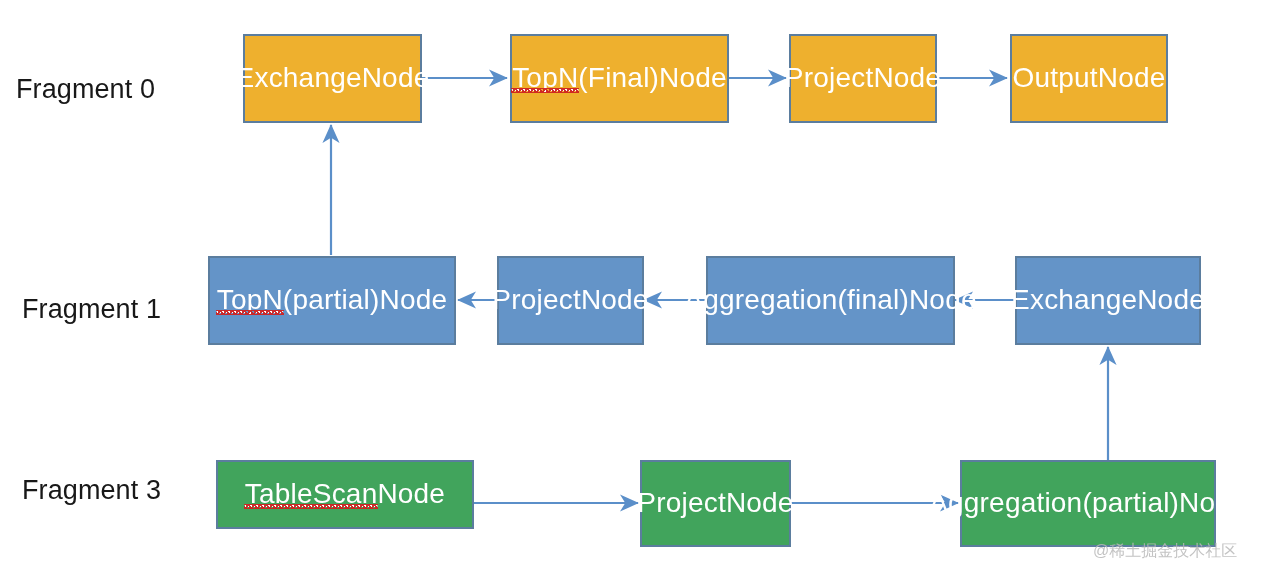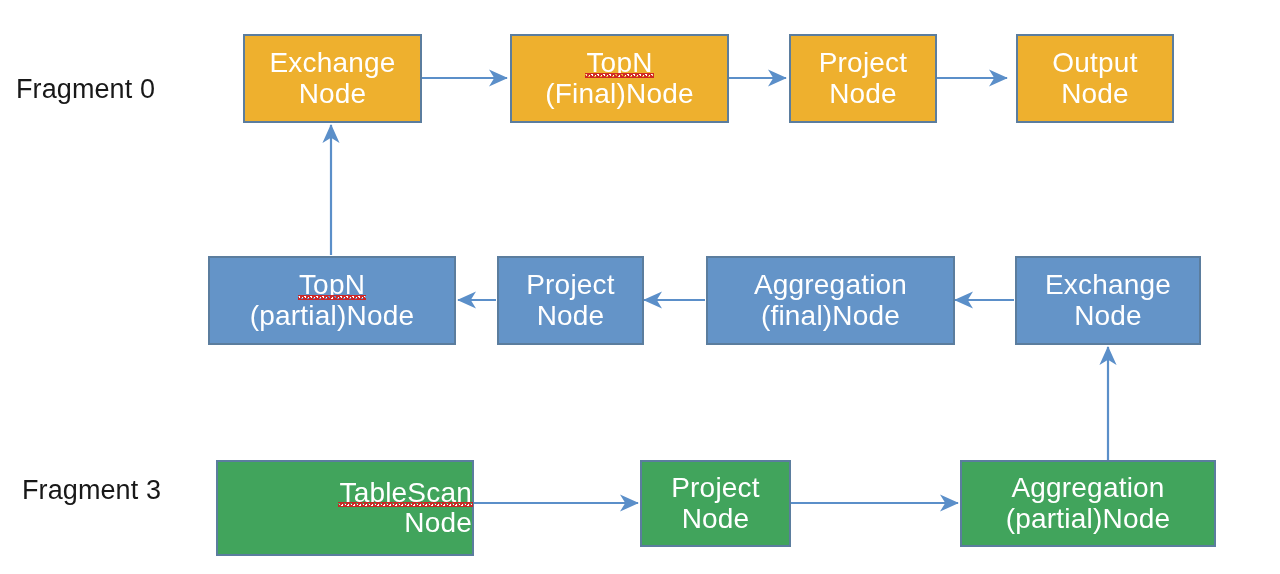--- a/index.html
+++ b/index.html
@@ -33,7 +33,7 @@
     box-sizing: border-box;
     border: 2px solid #5b7d9e;
     display: flex;
-    flex-direction: column;
+    flex-direction: row;
     align-items: center;
     justify-content: center;
     color: #ffffff;

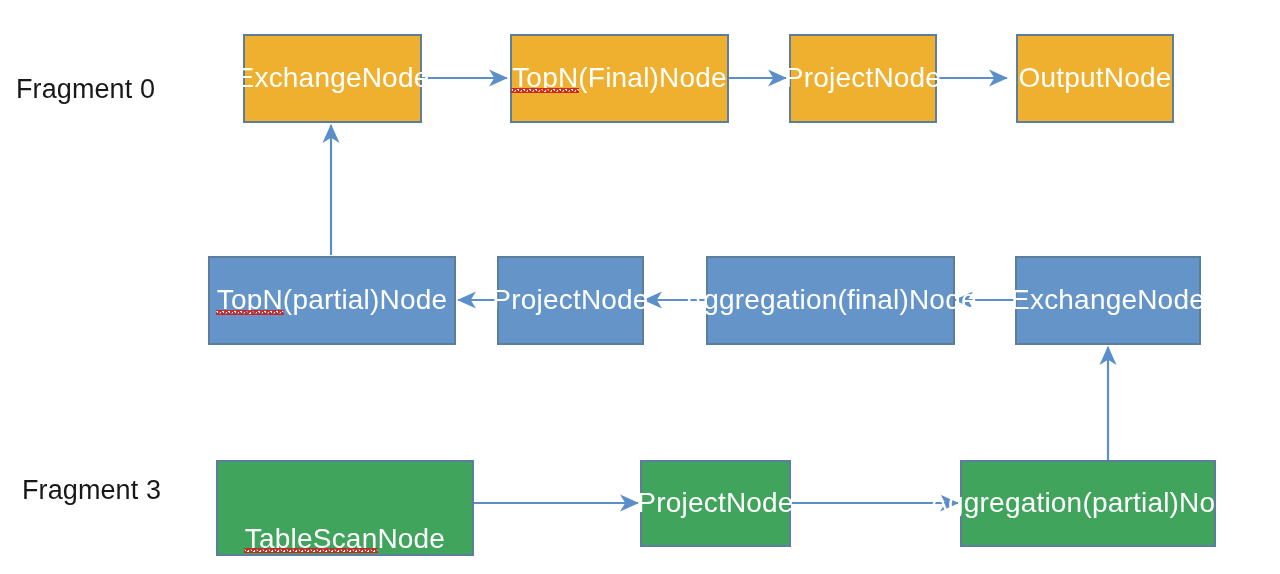--- a/index.html
+++ b/index.html
@@ -142,7 +142,7 @@
     <span class="ln">Node</span>
   </div>
 
-  <div class="node orange" style="left:1010px; top:34px; width:158px; height:89px;margin-left:6px;">
+  <div class="node orange" style="left:1010px; top:34px; width:158px; height:89px;">
     <span class="ln">Output</span>
     <span class="ln">Node</span>
   </div>

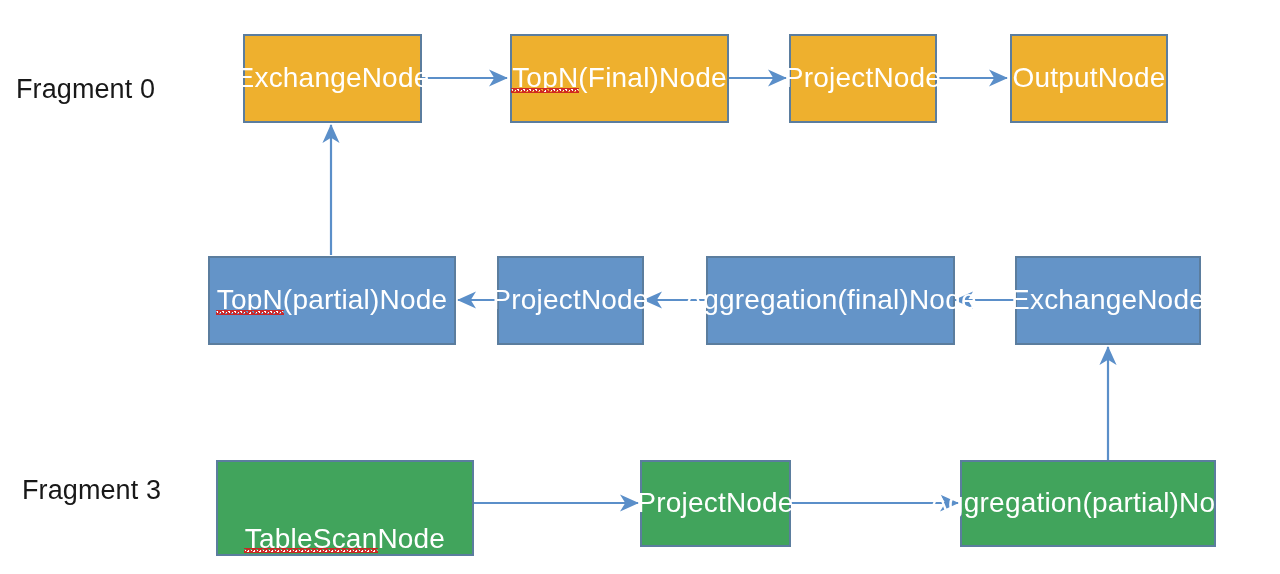--- a/index.html
+++ b/index.html
@@ -125,6 +125,7 @@
   </svg>
 
   <div class="frag-label" style="left:16px; top:74px;">Fragment 0</div>
+  <div class="frag-label" style="left:22px; top:294px;">Fragment 1</div>
   <div class="frag-label" style="left:22px; top:475px;">Fragment 3</div>
 
   <div class="node orange" style="left:243px; top:34px; width:179px; height:89px;">

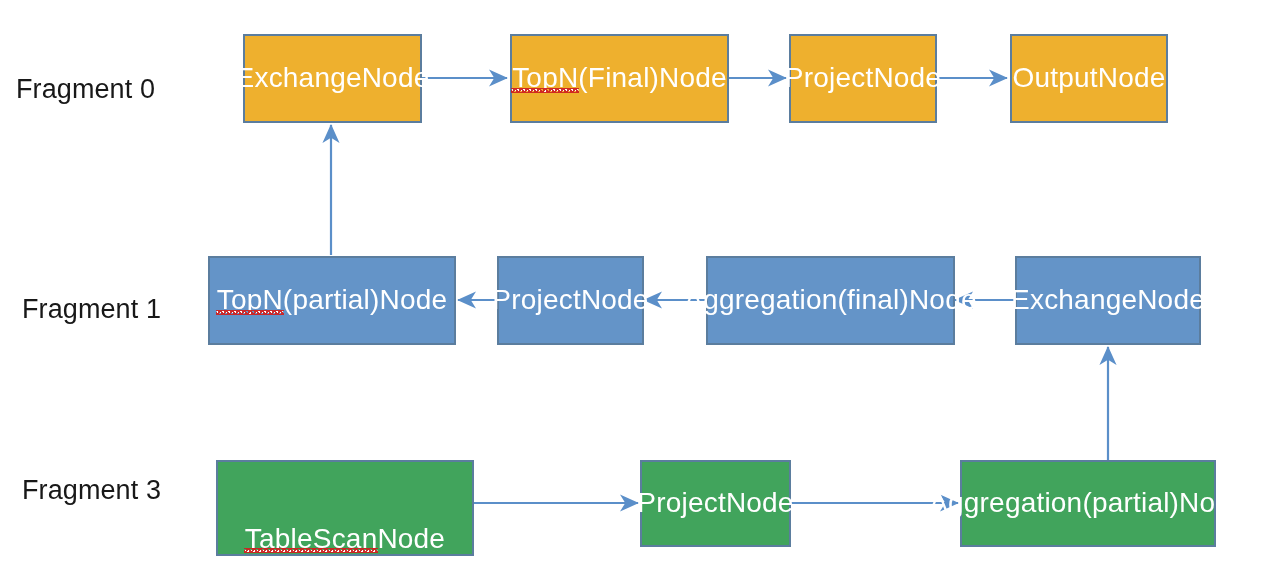--- a/index.html
+++ b/index.html
@@ -168,7 +168,7 @@
     <span class="ln">Node</span>
   </div>
 
-  <div class="node green" style="left:216px; top:460px; width:258px; height:96px;align-items:flex-end;">
+  <div class="node green" style="left:216px; top:460px; width:258px; height:69px;">
     <span class="ln squiggle">TableScan</span>
     <span class="ln">Node</span>
   </div>

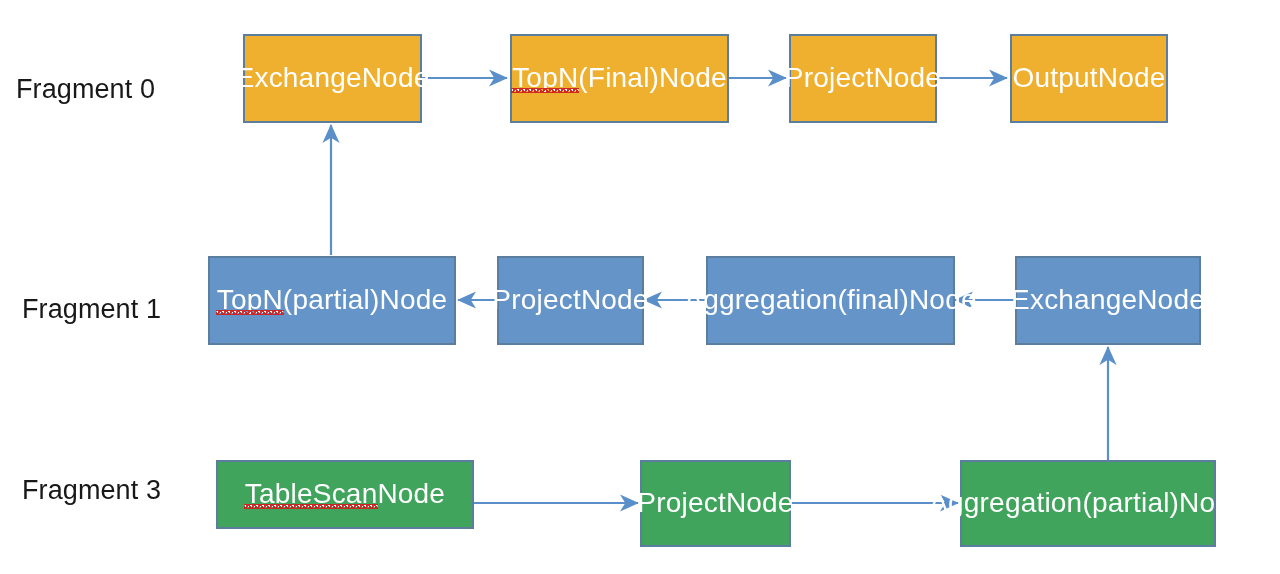--- a/index.html
+++ b/index.html
@@ -183,6 +183,7 @@
     <span class="ln">(partial)Node</span>
   </div>
 
+  <div class="watermark" style="left:1093px; top:541px;">@稀土掘金技术社区</div>
 
 </div>
 

